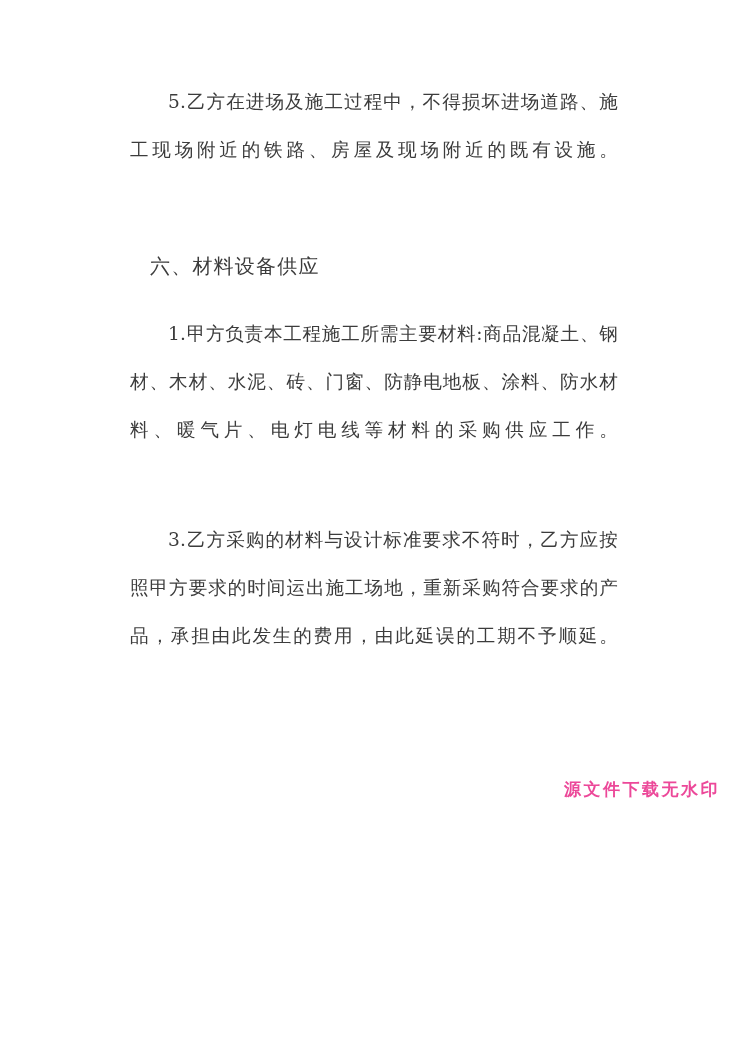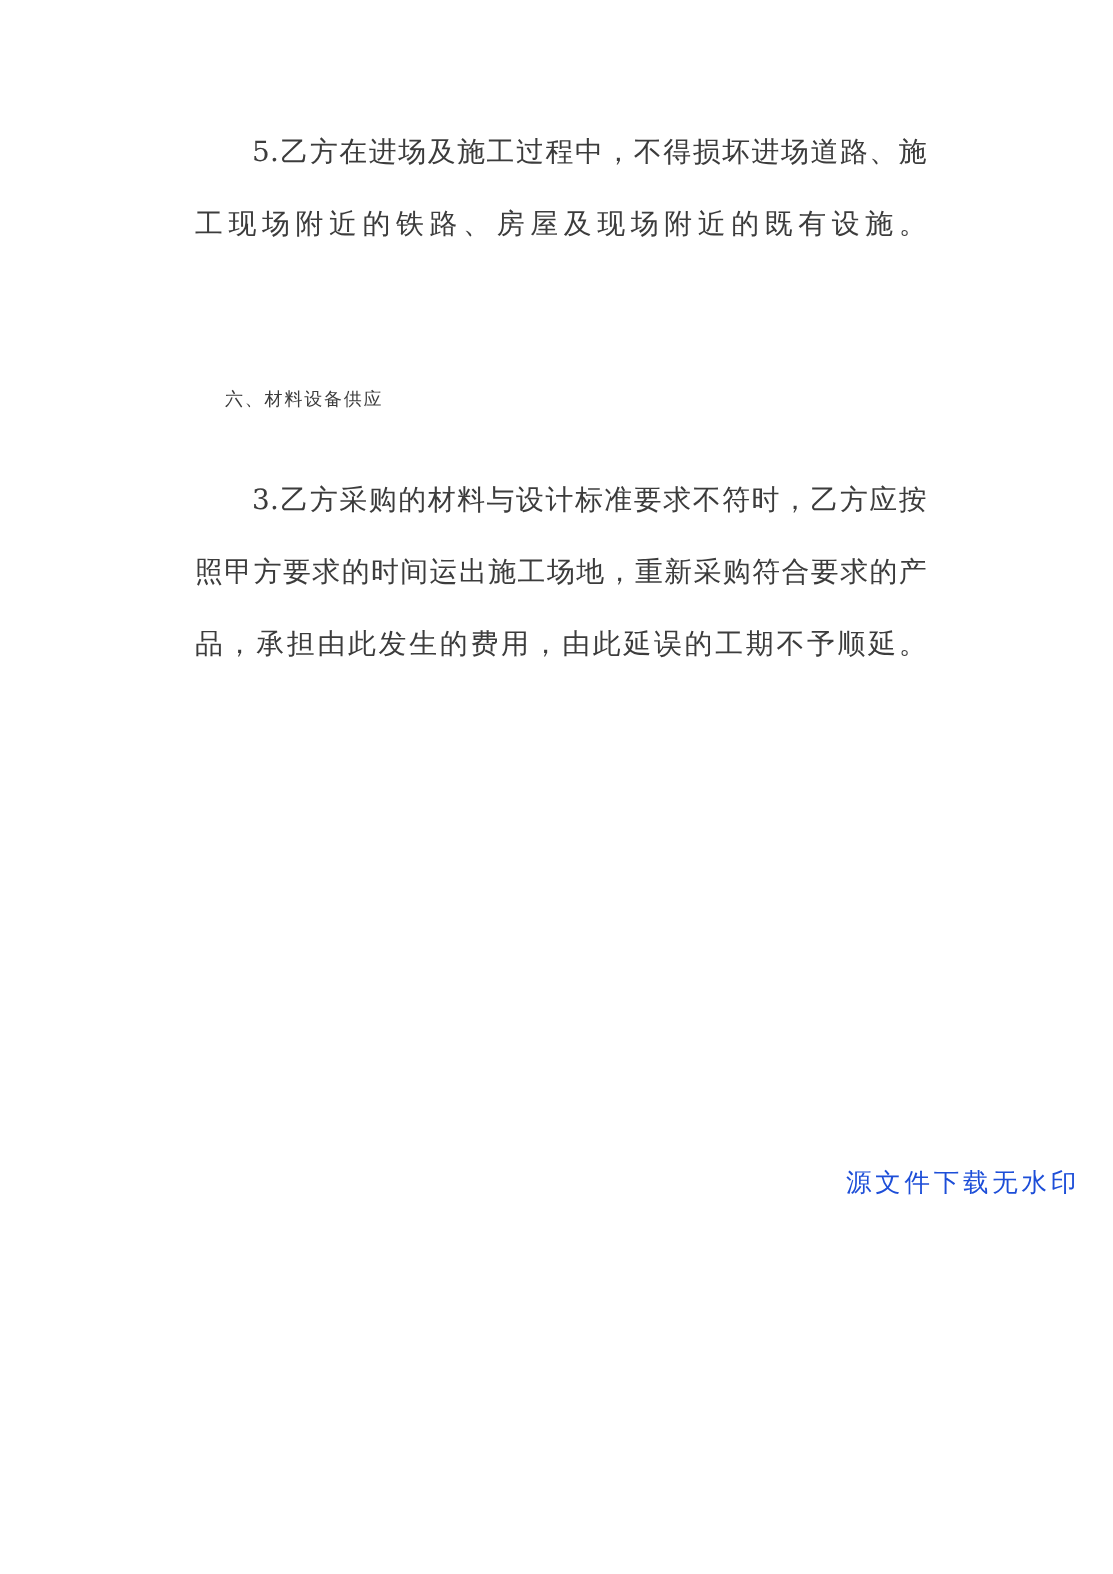--- a/index.html
+++ b/index.html
@@ -56,7 +56,7 @@
 
   .heading {
     margin: 0 0 14px 0;
-    font-size: 12px;
+    font-size: 20px;
     line-height: 48px;
     color: #3c3c3c;
     text-indent: 20px;

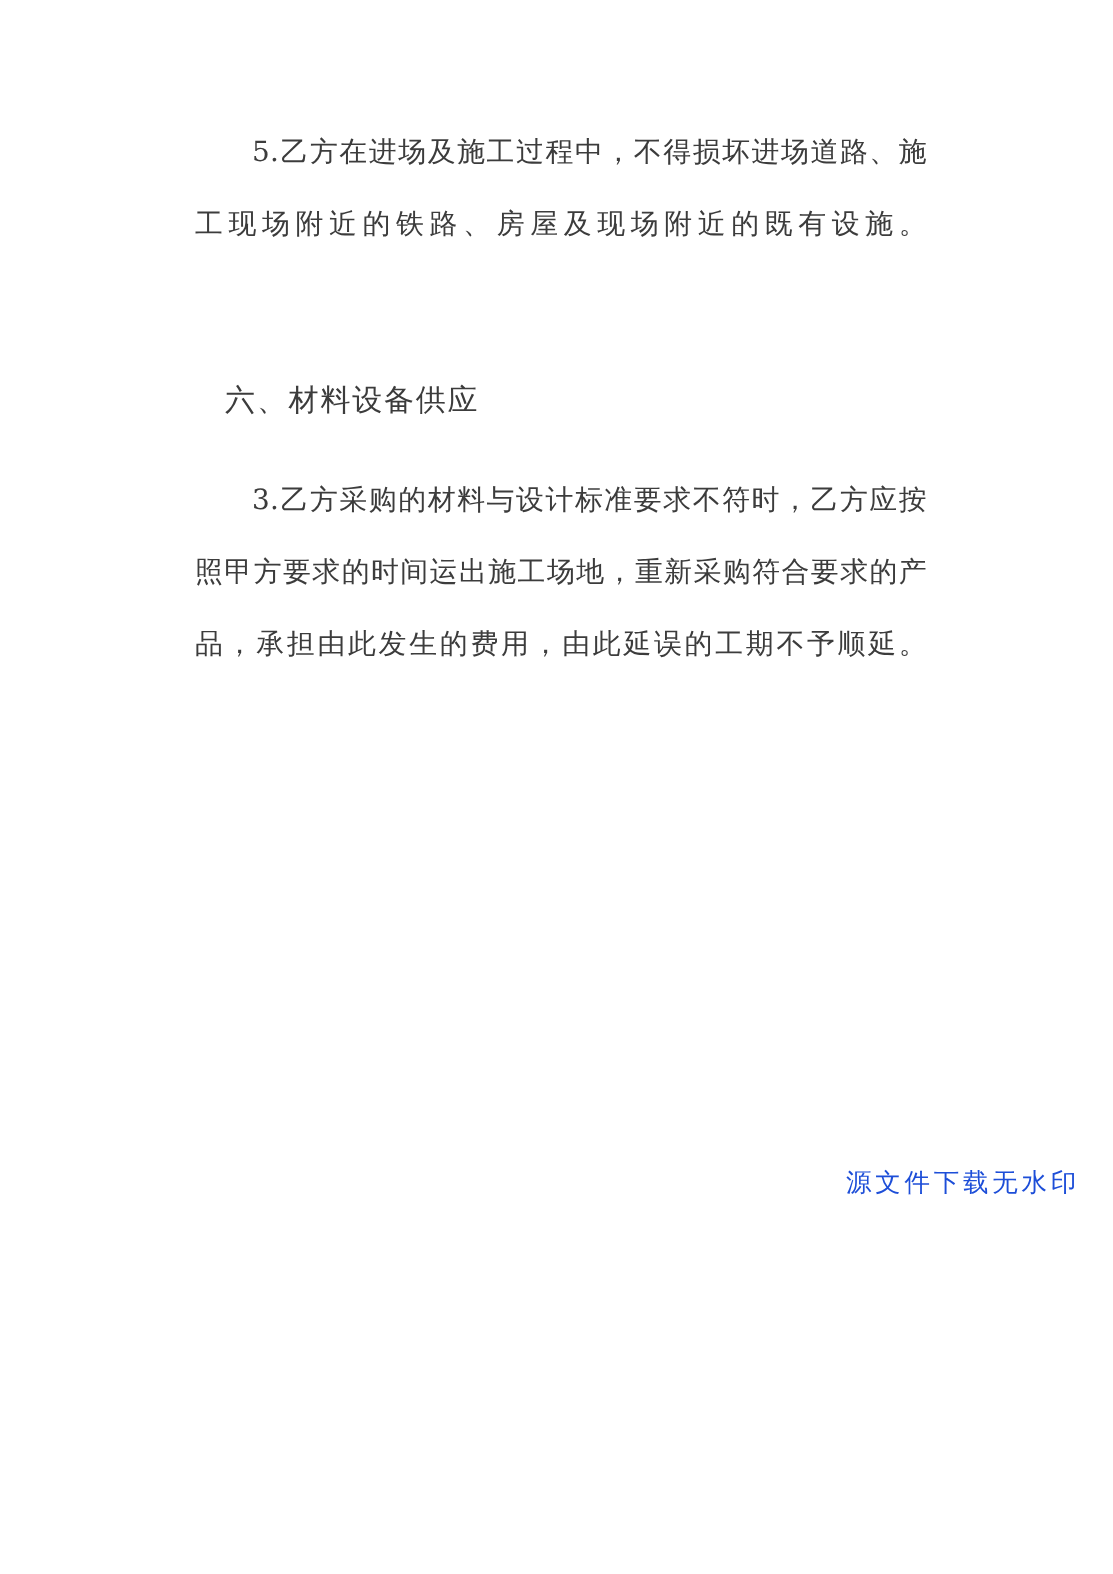--- a/index.html
+++ b/index.html
@@ -111,6 +111,7 @@
 
     <div class="spacer-sm"></div>
 
+    <p class="para">1.甲方负责本工程施工所需主要材料:商品混凝土、钢材、木材、水泥、砖、门窗、防静电地板、涂料、防水材料、暖气片、电灯电线等材料的采购供应工作。</p>
 
 
     <p class="para">3.乙方采购的材料与设计标准要求不符时，乙方应按照甲方要求的时间运出施工场地，重新采购符合要求的产品，承担由此发生的费用，由此延误的工期不予顺延。</p>

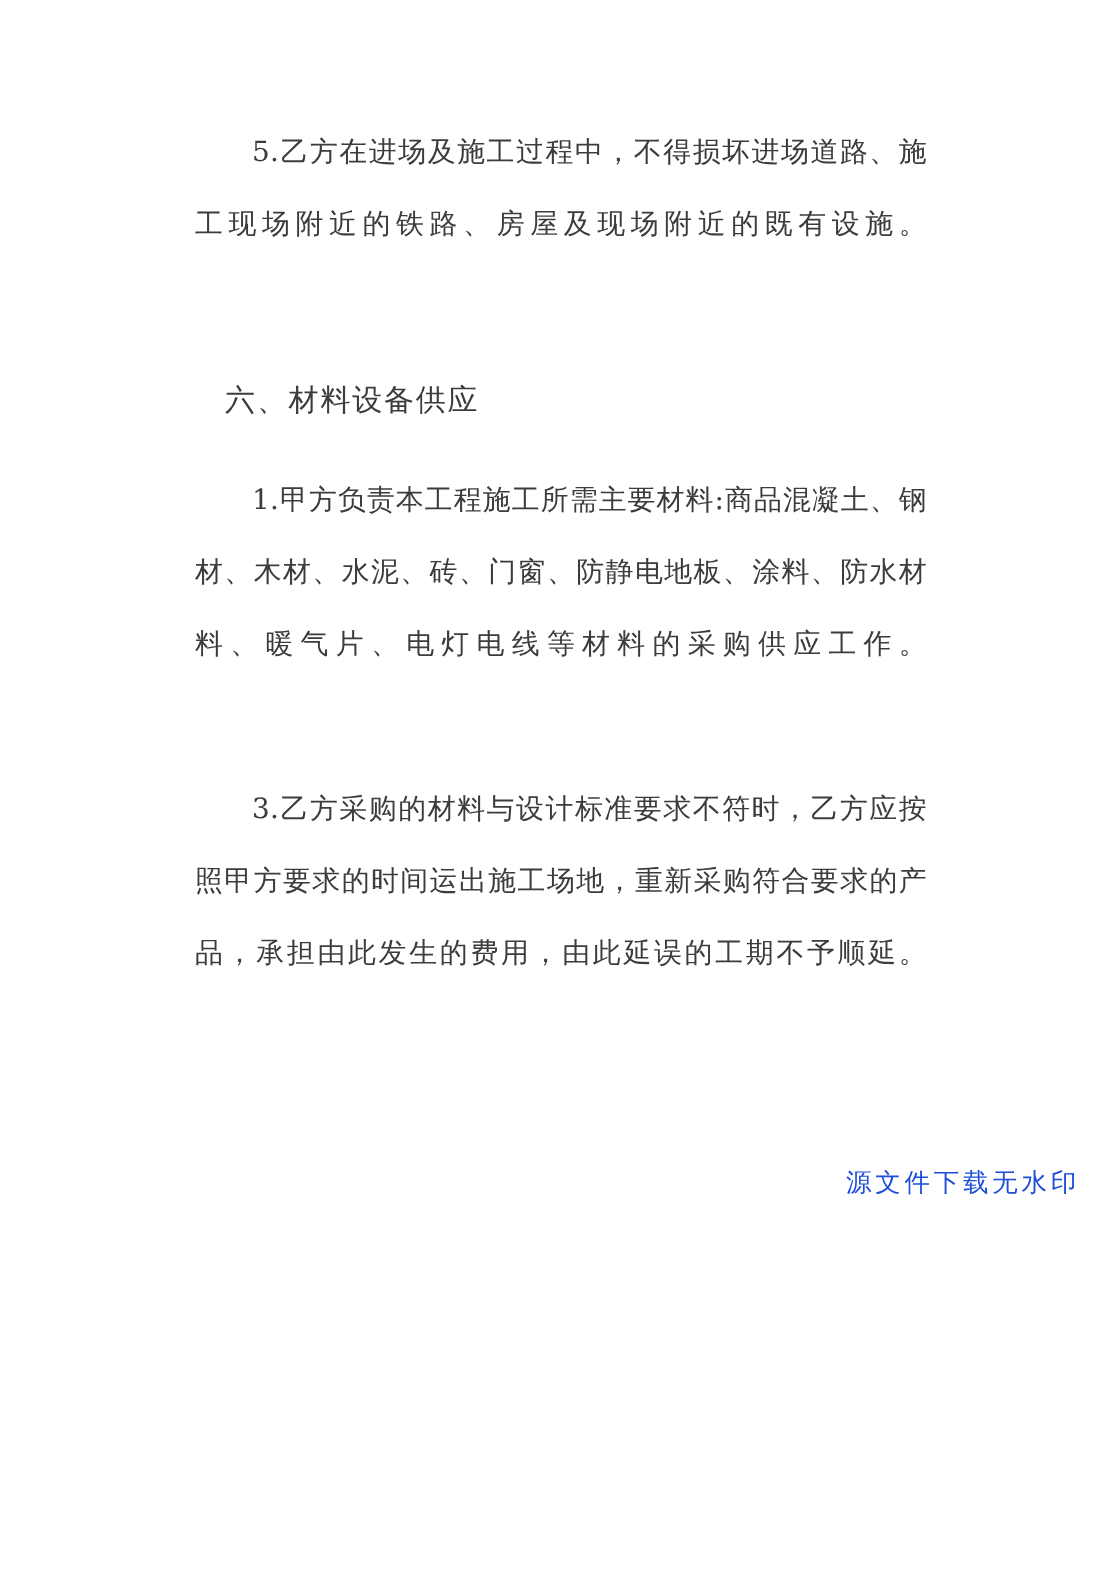--- a/index.html
+++ b/index.html
@@ -87,8 +87,8 @@
   }
   .watermark-sub {
     font-size: 17px;
-    font-weight: normal;
-    color: #1d4ed8;
+    font-weight: bold;
+    color: #ec4899;
     letter-spacing: 2.5px;
     line-height: 1.5;
     margin-top: 3px;

